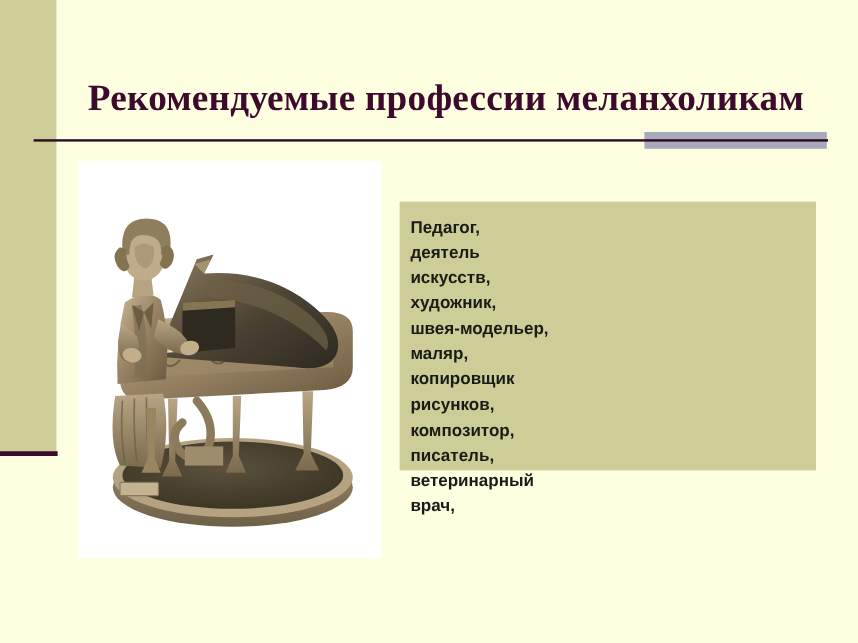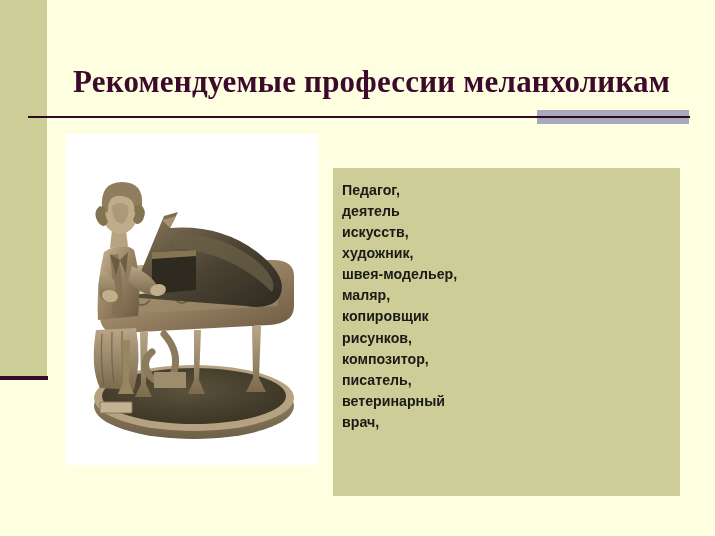--- a/index.html
+++ b/index.html
@@ -92,7 +92,7 @@
     left: 333px;
     top: 168px;
     width: 347px;
-    height: 328px;
+    height: 224px;
     background: #CDCD98;
     box-sizing: border-box;
     padding: 12px 0 10px 9px;

